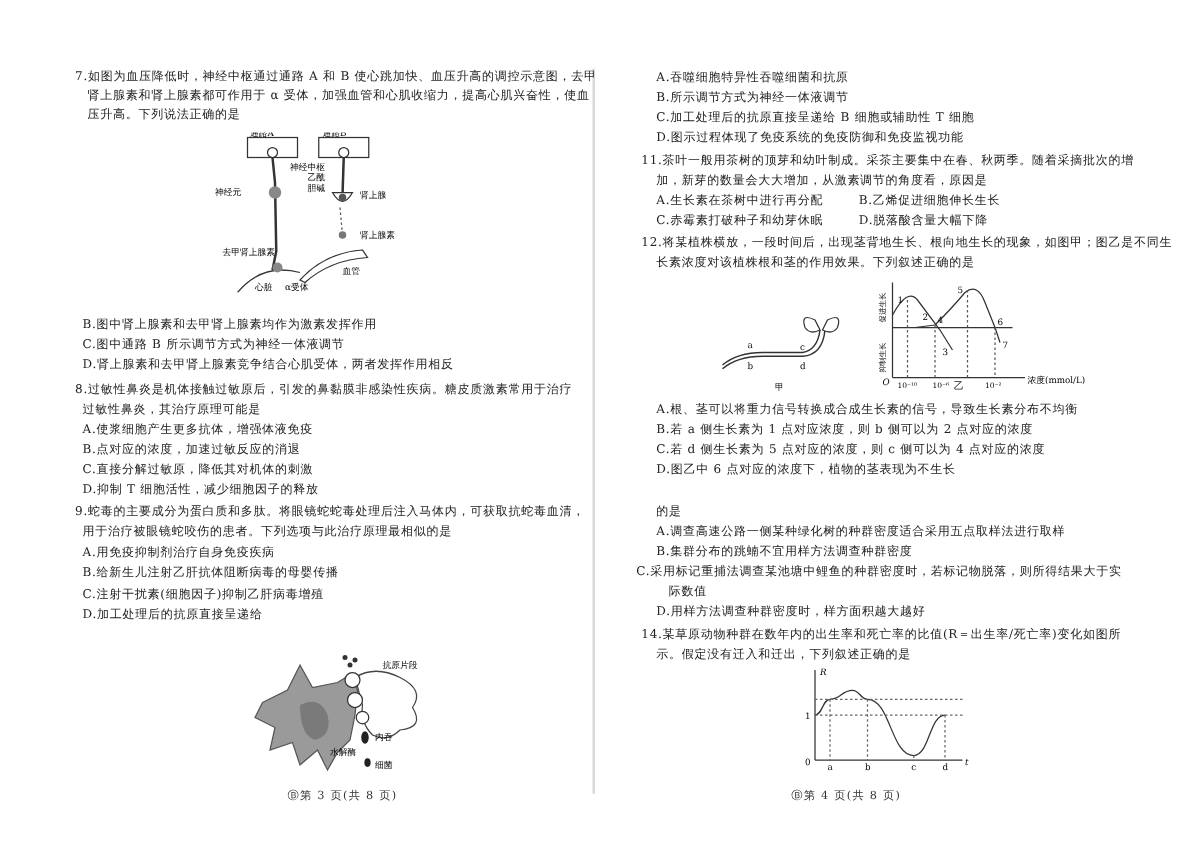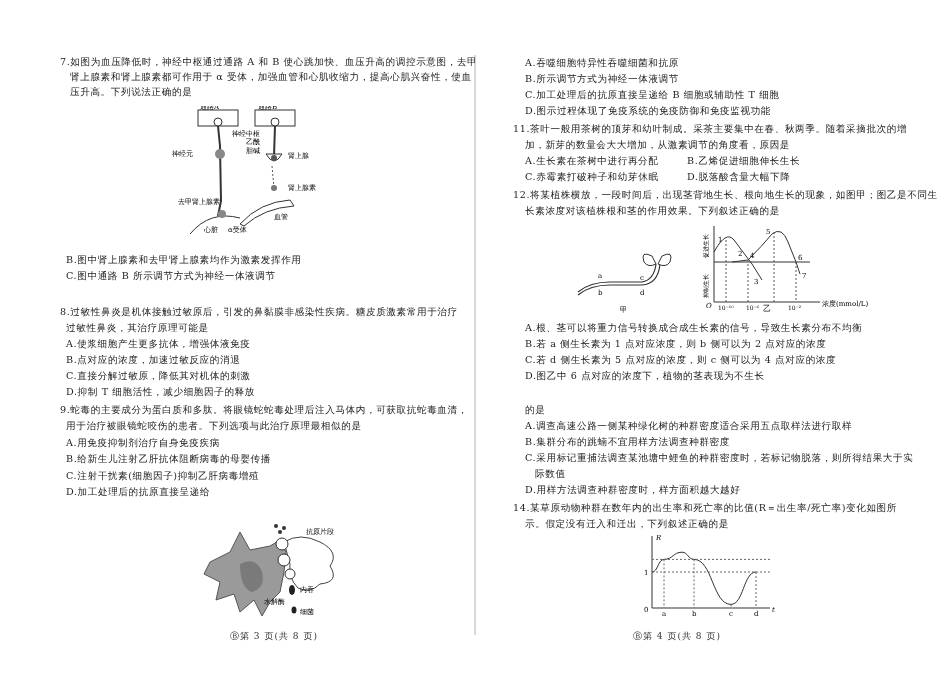--- a/index.html
+++ b/index.html
@@ -54,6 +54,7 @@
 
   <div class="line" style="top:254px;left:6px">B.图中肾上腺素和去甲肾上腺素均作为激素发挥作用</div>
   <div class="line" style="top:270px;left:6px">C.图中通路 B 所示调节方式为神经一体液调节</div>
+  <div class="line" style="top:286px;left:6px">D.肾上腺素和去甲肾上腺素竞争结合心肌受体，两者发挥作用相反</div>
 
   <div class="line" style="top:306px;left:0">8.过敏性鼻炎是机体接触过敏原后，引发的鼻黏膜非感染性疾病。糖皮质激素常用于治疗</div>
   <div class="line" style="top:322px;left:6px">过敏性鼻炎，其治疗原理可能是</div>

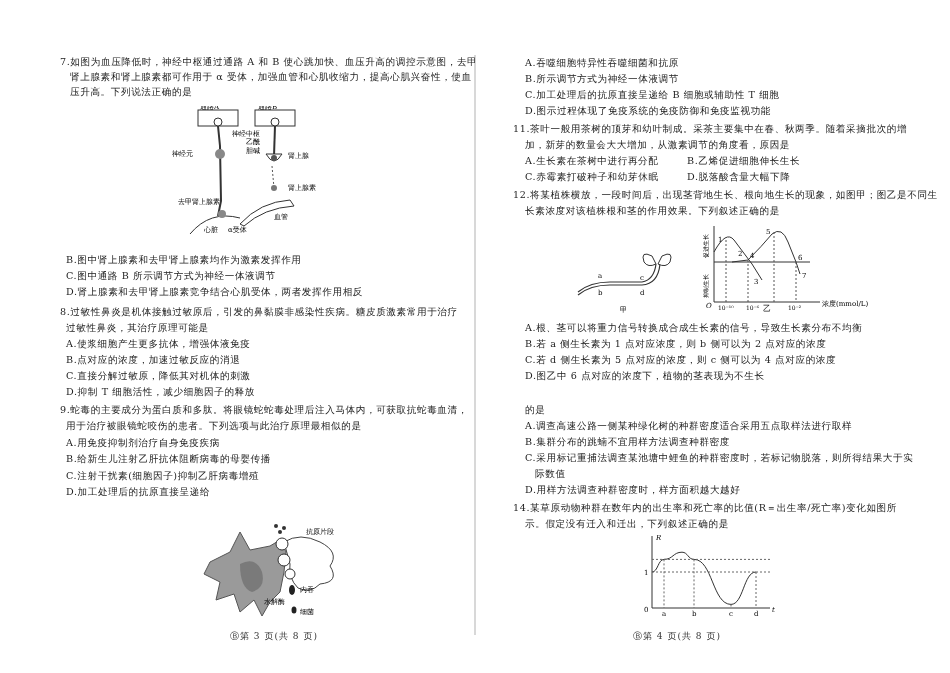--- a/index.html
+++ b/index.html
@@ -155,7 +155,7 @@
   <div class="line" style="top:404px;left:20px">的是</div>
   <div class="line" style="top:420px;left:20px">A.调查高速公路一侧某种绿化树的种群密度适合采用五点取样法进行取样</div>
   <div class="line" style="top:436px;left:20px">B.集群分布的跳蝻不宜用样方法调查种群密度</div>
-  <div class="line" style="top:452px;left:20px">C.采用标记重捕法调查某池塘中鲤鱼的种群密度时，若标记物脱落，则所得结果大于实</div>
+  <div class="line" style="top:452px;left:4px">C.采用标记重捕法调查某池塘中鲤鱼的种群密度时，若标记物脱落，则所得结果大于实</div>
   <div class="line" style="top:468px;left:30px">际数值</div>
   <div class="line" style="top:484px;left:20px">D.用样方法调查种群密度时，样方面积越大越好</div>
 

